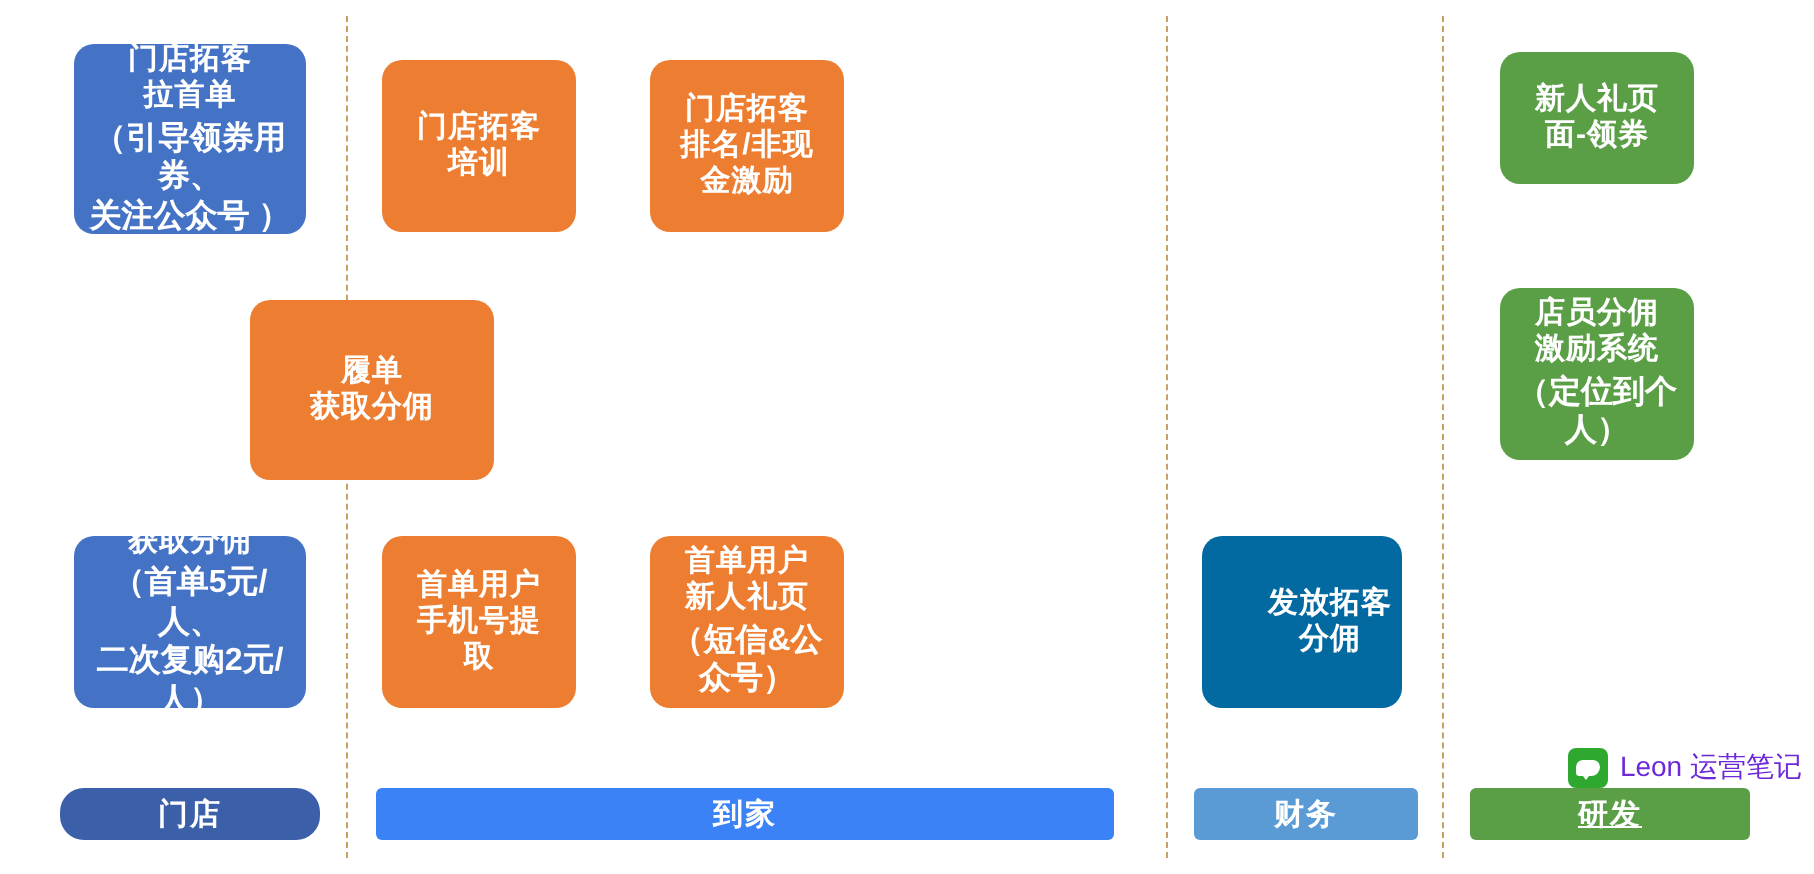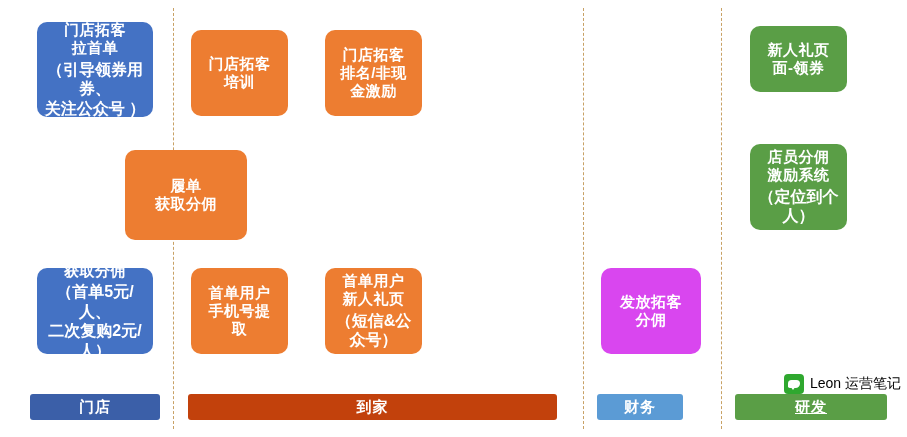--- a/index.html
+++ b/index.html
@@ -36,7 +36,7 @@
   .blue{background:#4472c4;}
   .orange{background:#ed7d31;}
   .green{background:#5a9e46;}
-  .lightblue{background:#d946ef;}
+  .lightblue{background:#0369a1;align-items:flex-end;}
 
   .footbar{
     position:absolute;

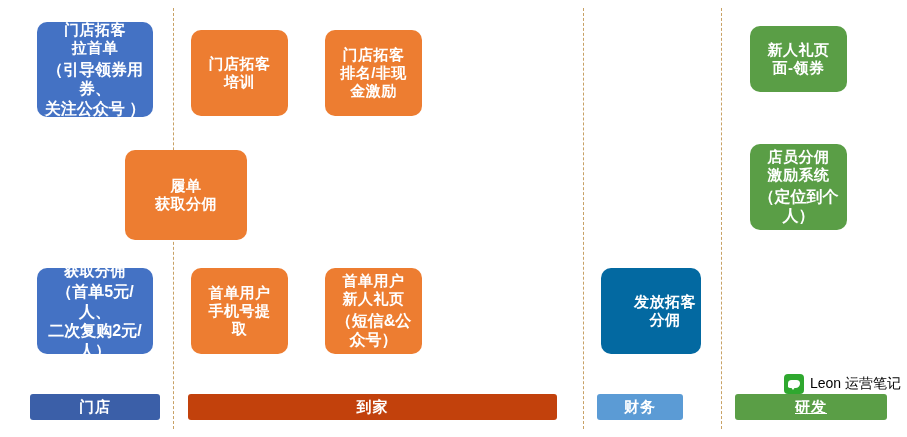--- a/index.html
+++ b/index.html
@@ -60,7 +60,7 @@
     position:absolute;
     right:6px;top:374px;
     display:flex;align-items:center;
-    font-size:14px;color:#000000;
+    font-size:14px;color:#6d28d9;
     font-weight:400;
     z-index:5;
   }

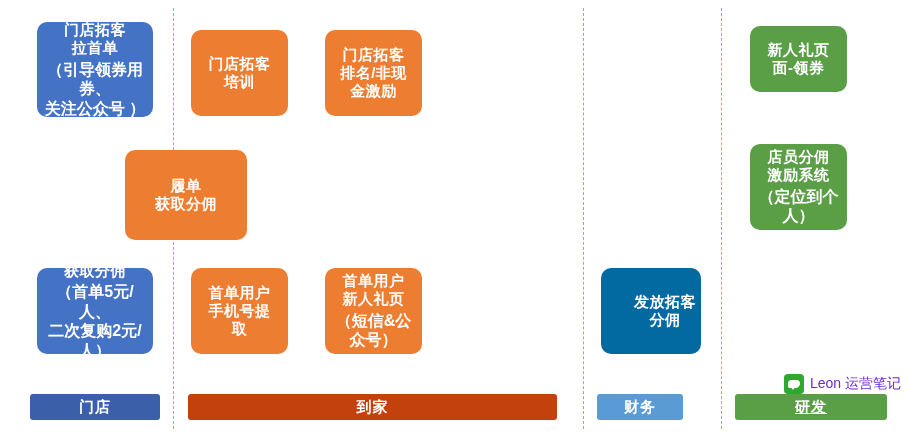--- a/index.html
+++ b/index.html
@@ -171,7 +171,7 @@
       </div>
   </div>
 
-  <div class="footbar f-blue" style="left:30px;top:394px;width:130px;">
+  <div class="footbar f-blue" style="left:30px;top:394px;width:130px;border-radius:12px;">
     <span>门店</span>
   </div>
   <div class="footbar f-orange" style="left:188px;top:394px;width:369px;">

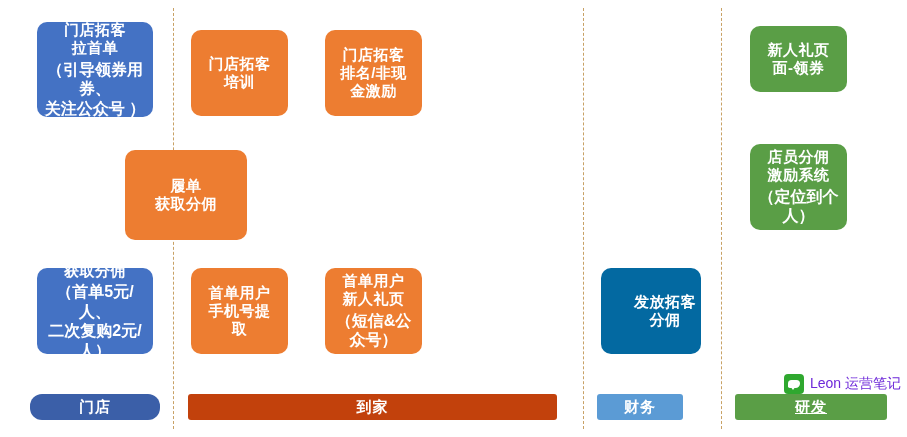--- a/index.html
+++ b/index.html
@@ -52,7 +52,7 @@
     box-sizing:border-box;
   }
   .f-blue{background:#3b5fa8;}
-  .f-orange{background:#c2410c;}
+  .f-orange{background:#3b82f6;}
   .f-lightblue{background:#5b9bd5;}
   .f-green{background:#5a9e46;}
 

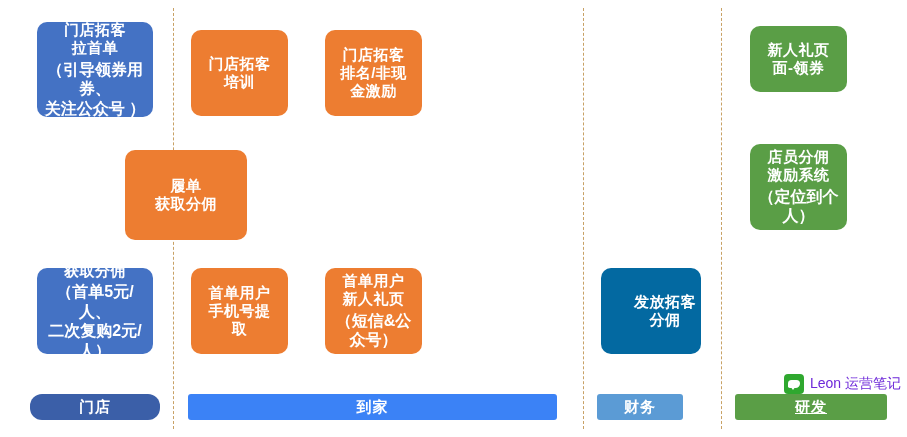--- a/index.html
+++ b/index.html
@@ -177,7 +177,7 @@
   <div class="footbar f-orange" style="left:188px;top:394px;width:369px;">
     <span>到家</span>
   </div>
-  <div class="footbar f-lightblue" style="left:597px;top:394px;width:86px;">
+  <div class="footbar f-lightblue" style="left:597px;top:394px;width:112px;">
     <span>财务</span>
   </div>
   <div class="footbar f-green" style="left:735px;top:394px;width:152px;text-decoration:underline;">

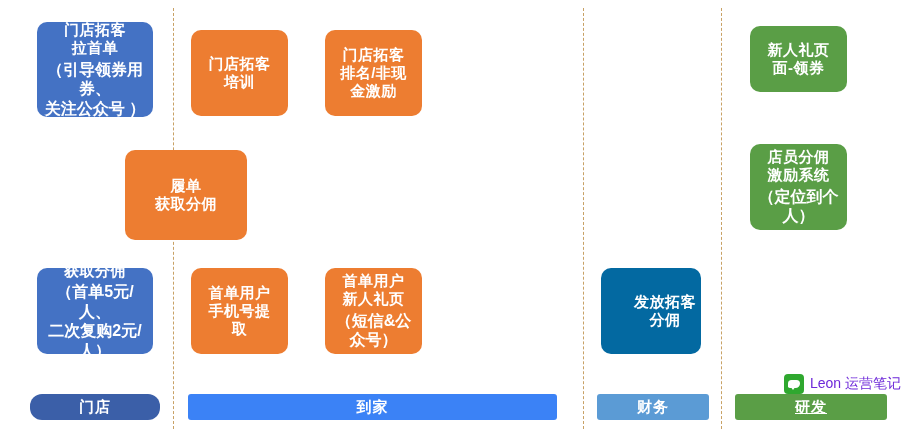--- a/index.html
+++ b/index.html
@@ -180,7 +180,7 @@
   <div class="footbar f-lightblue" style="left:597px;top:394px;width:112px;">
     <span>财务</span>
   </div>
-  <div class="footbar f-green" style="left:735px;top:394px;width:152px;text-decoration:underline;">
+  <div class="footbar f-green" style="left:735px;top:394px;width:140px;text-decoration:underline;">
     <span>研发</span>
   </div>
 

